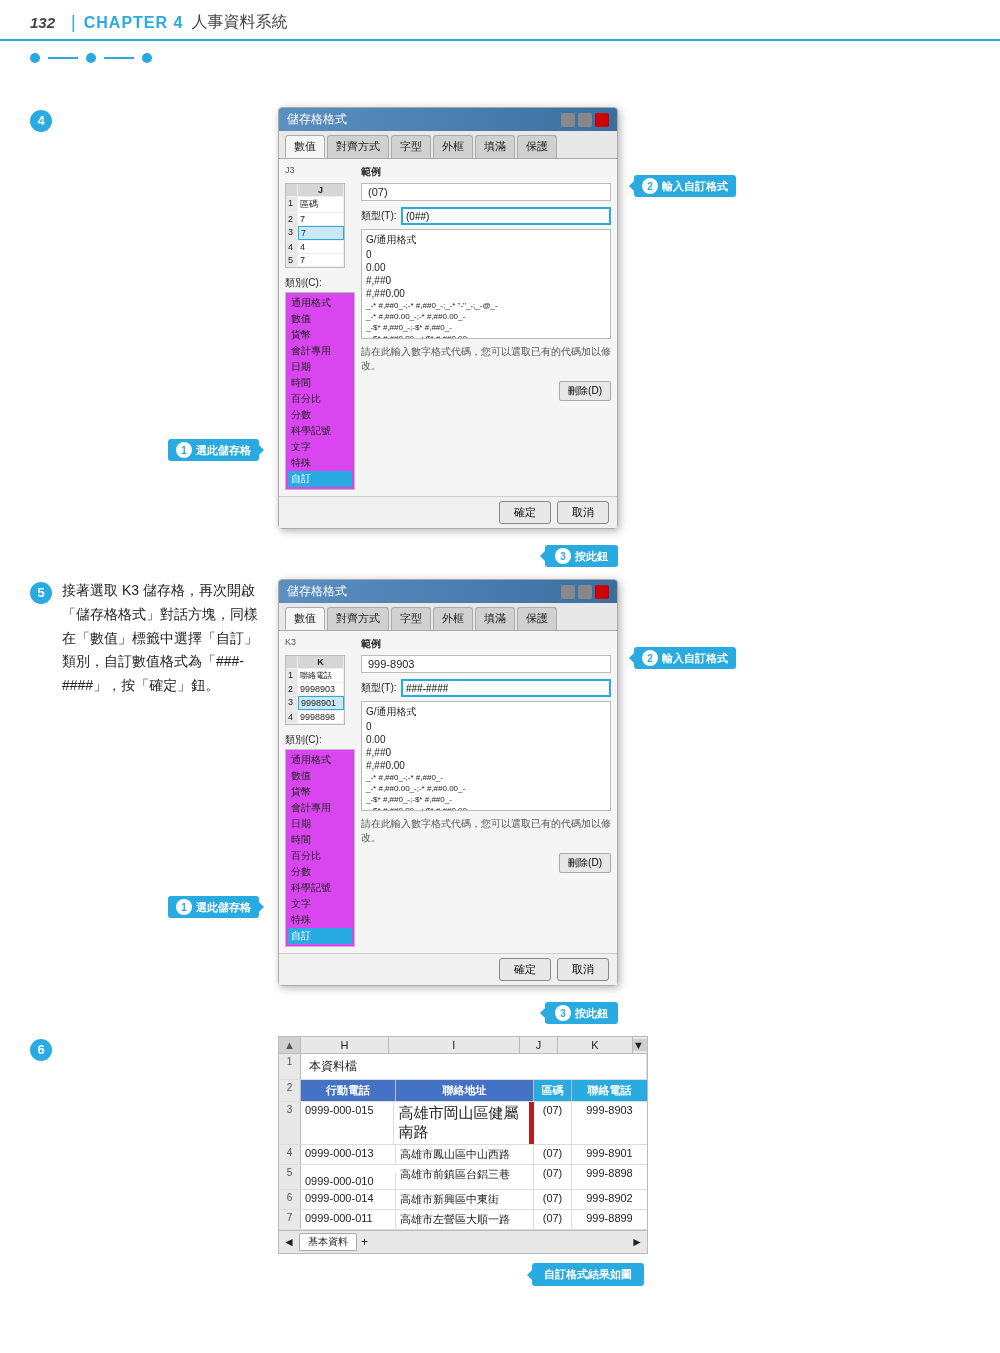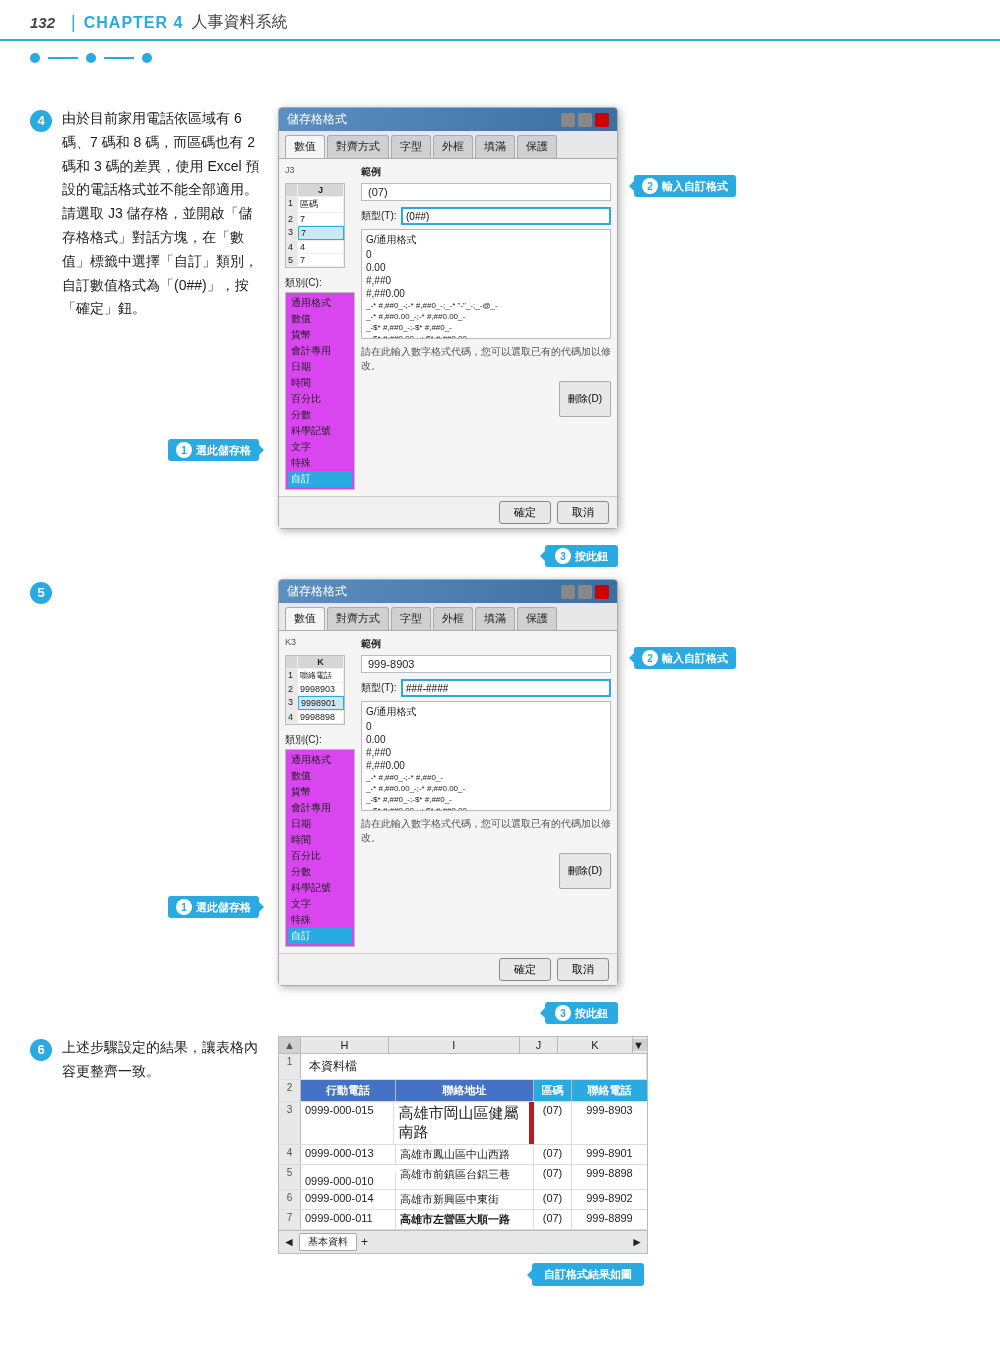--- a/index.html
+++ b/index.html
@@ -365,7 +365,6 @@
         <div class="step-num-col">
           <span class="step-badge">4</span>
         </div>
-        <div>由於目前家用電話依區域有 6 碼、7 碼和 8 碼，而區碼也有 2 碼和 3 碼的差異，使用 Excel 預設的電話格式並不能全部適用。請選取 J3 儲存格，並開啟「儲存格格式」對話方塊，在「數值」標籤中選擇「自訂」類別，自訂數值格式為「(0##)」，按「確定」鈕。</div>
       </div>
     </div>
 

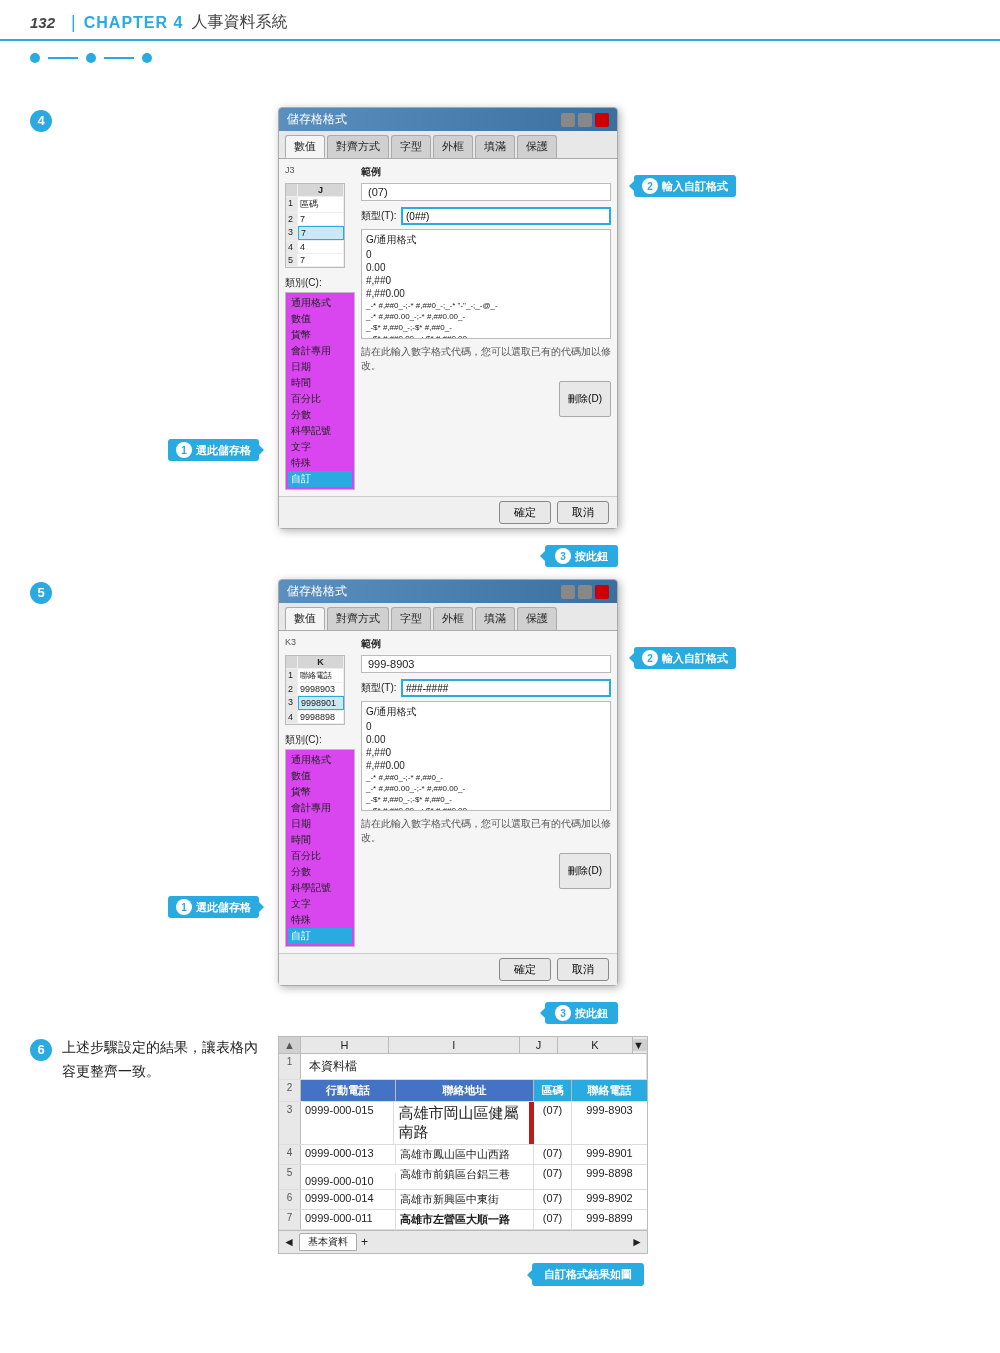--- a/index.html
+++ b/index.html
@@ -336,7 +336,7 @@
       font-size: 10px;
       border: 1px solid #aaa;
       background: #e8e8e8;
-      padding: 10px 8px;
+      padding: 2px 8px;
       border-radius: 2px;
     }
   </style>

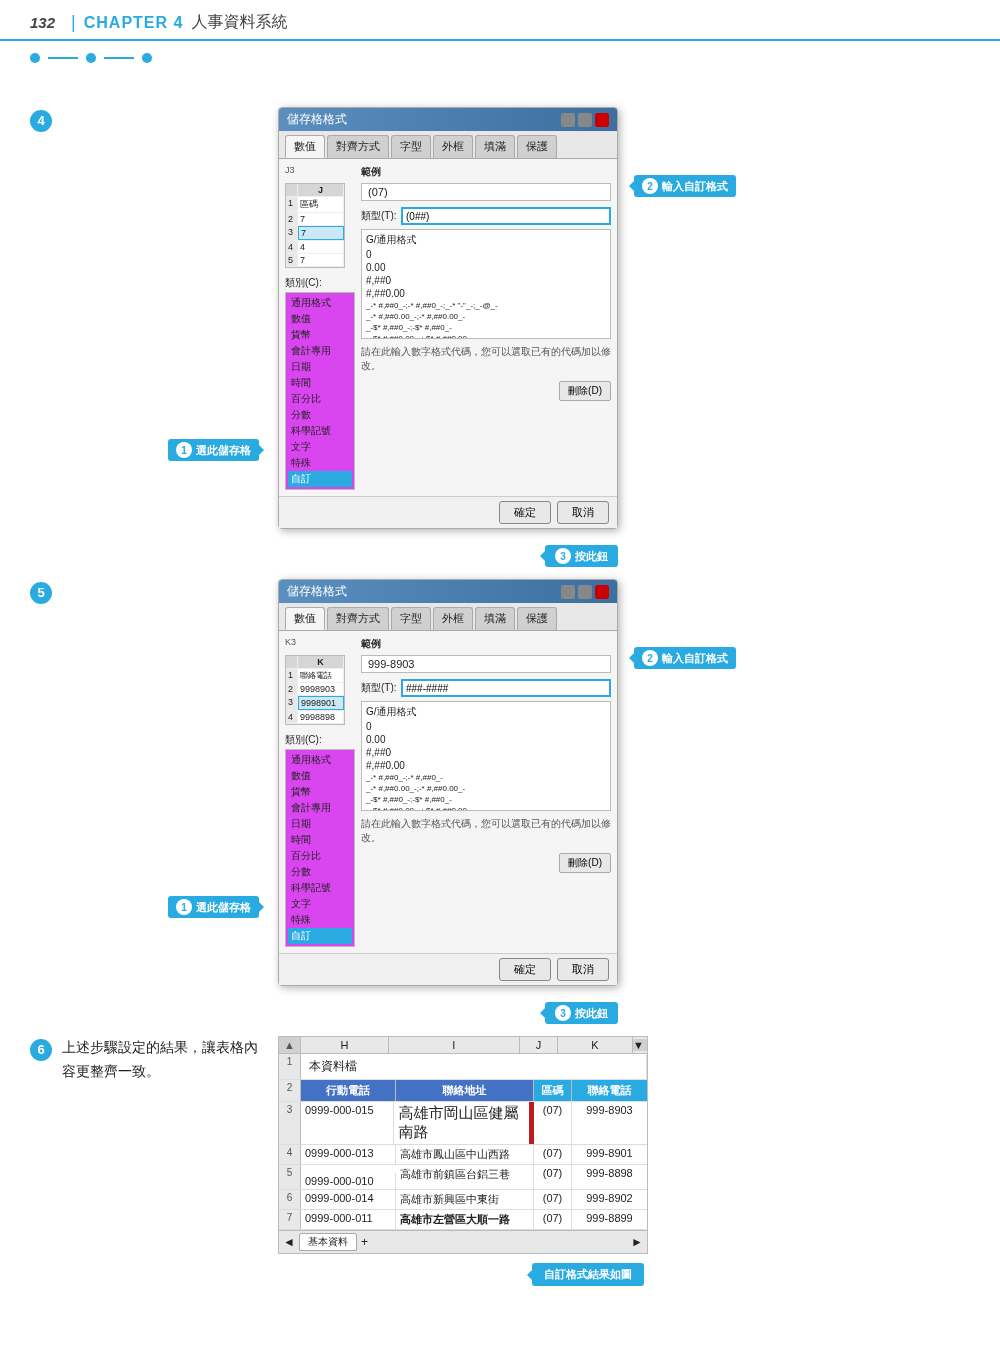--- a/index.html
+++ b/index.html
@@ -496,6 +496,7 @@
         <div class="step-num-col">
           <span class="step-badge">5</span>
         </div>
+        <div>接著選取 K3 儲存格，再次開啟「儲存格格式」對話方塊，同樣在「數值」標籤中選擇「自訂」類別，自訂數值格式為「###-####」，按「確定」鈕。</div>
       </div>
     </div>
 

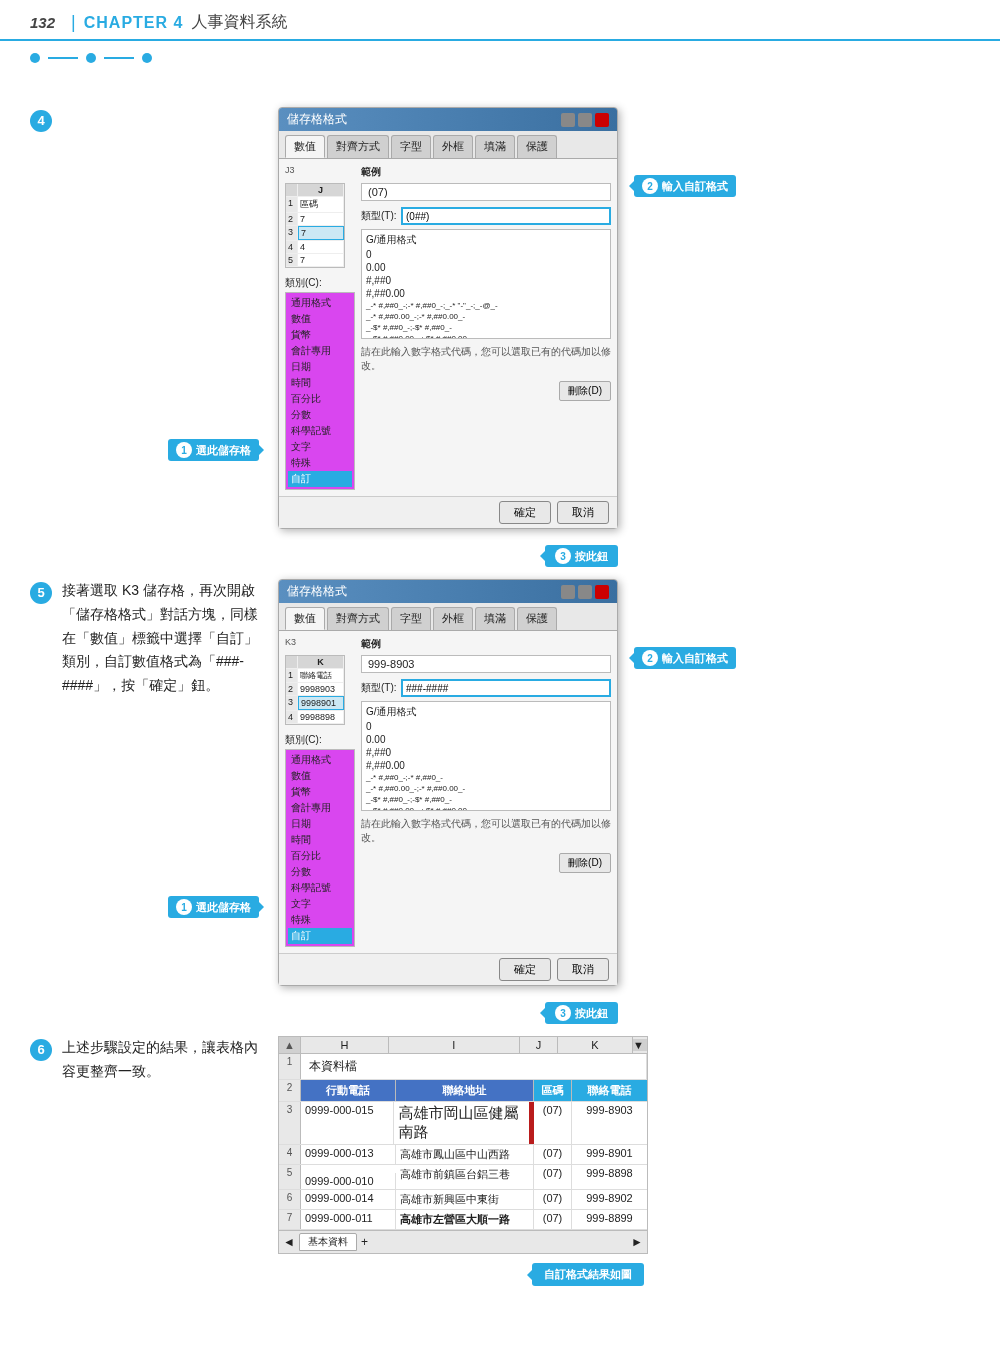--- a/index.html
+++ b/index.html
@@ -621,7 +621,6 @@
         <div class="step-num-col">
           <span class="step-badge">6</span>
         </div>
-        <div>上述步驟設定的結果，讓表格內容更整齊一致。</div>
       </div>
     </div>
 

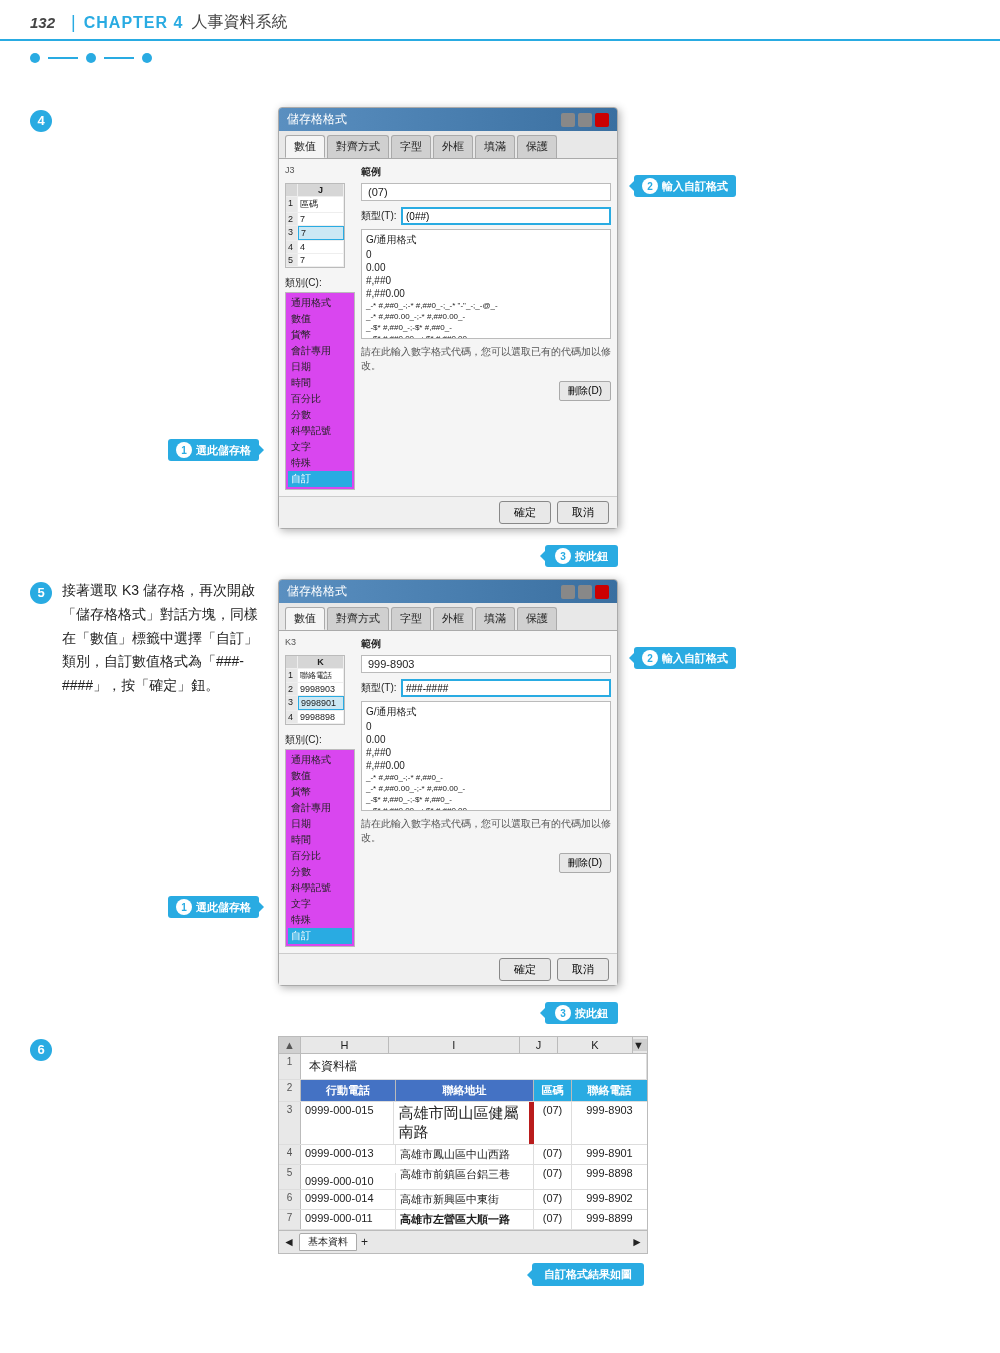--- a/index.html
+++ b/index.html
@@ -681,7 +681,7 @@
           <div class="excel-row">
             <div class="excel-row-num">7</div>
             <div style="flex:1; padding:2px 4px; font-size:11px; border-right:1px solid #ddd;">0999-000-011</div>
-            <div style="flex:1.5; padding:2px 4px; font-size:11px; border-right:1px solid #ddd;font-weight:bold;">高雄市左營區大順一路</div>
+            <div style="flex:1.5; padding:2px 4px; font-size:11px; border-right:1px solid #ddd;">高雄市左營區大順一路</div>
             <div style="width:38px; padding:2px 2px; font-size:11px; border-right:1px solid #ddd; text-align:center;">(07)</div>
             <div style="width:75px; padding:2px 4px; font-size:11px; text-align:center;">999-8899</div>
           </div>

